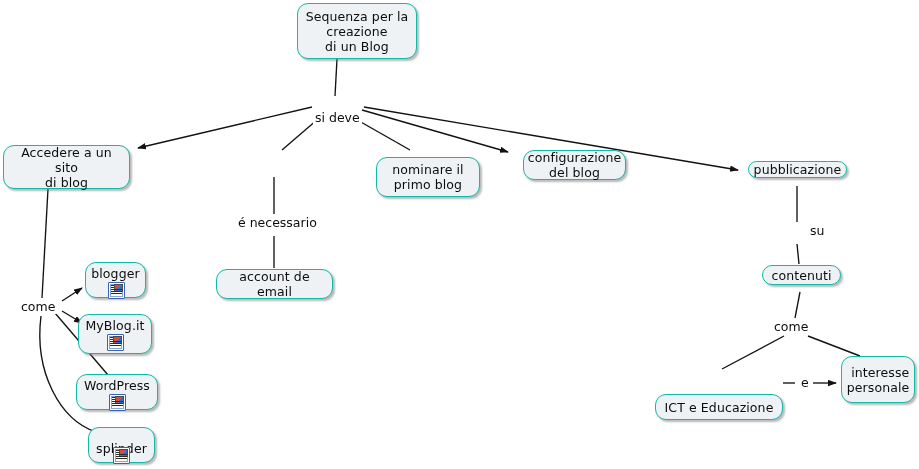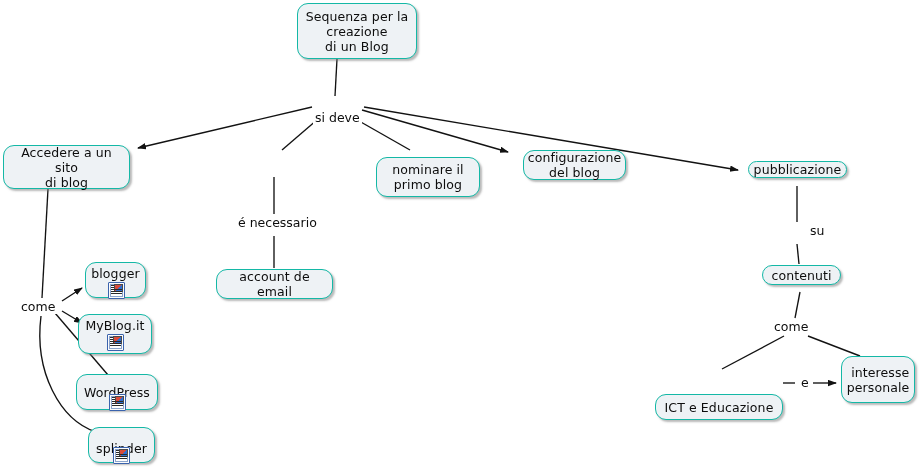--- a/index.html
+++ b/index.html
@@ -240,7 +240,7 @@
       </div>
   </div>
 
-  <div class="node" style="left:76px; top:374px; width:82px; height:36px; justify-content:flex-start; padding-top:10px;">
+  <div class="node" style="left:76px; top:374px; width:82px; height:36px; justify-content:flex-start; padding-top:3px;">
     <span class="label">WordPress</span>
   </div>
   <div class="doc-icon" style="left:109px; top:394px;">

